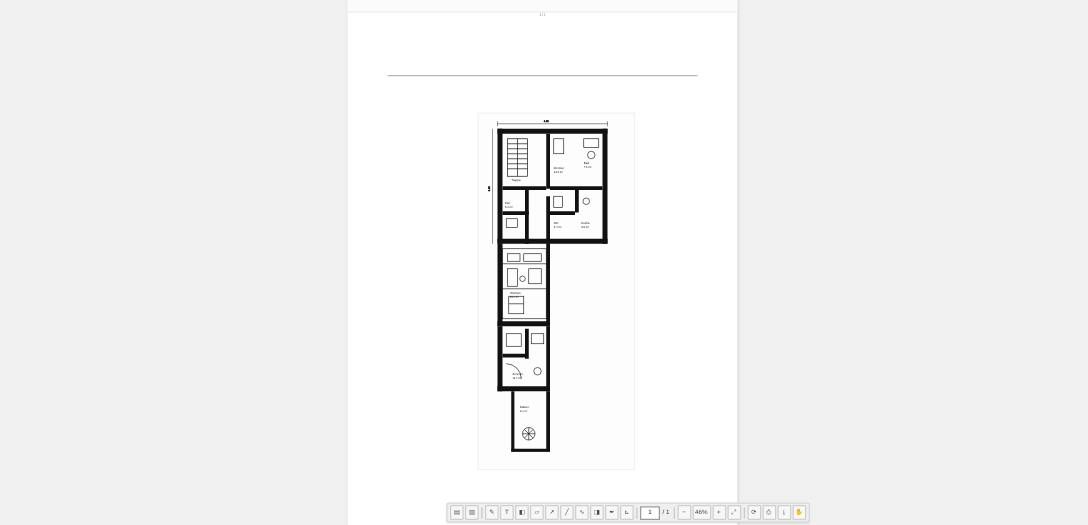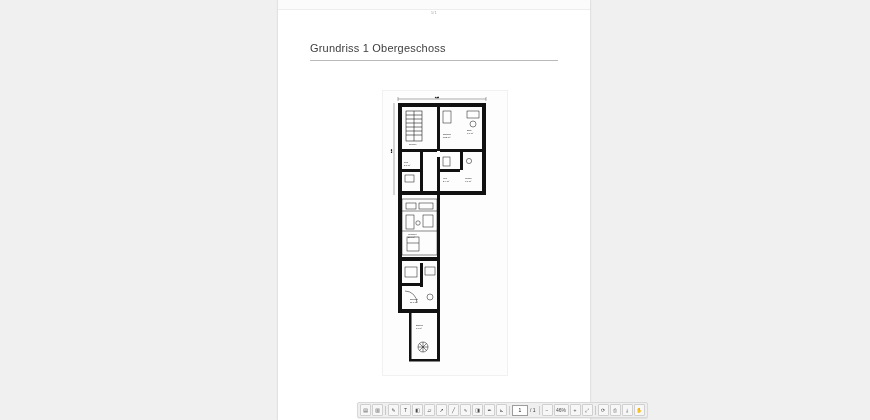--- a/index.html
+++ b/index.html
@@ -149,7 +149,6 @@
       <span class="tiny">1/1</span>
     </div>
 
-    <div class="doc-title">Grundriss 1 Obergeschoss</div>
     <div class="doc-rule"></div>
 
     <div class="plan-frame">

